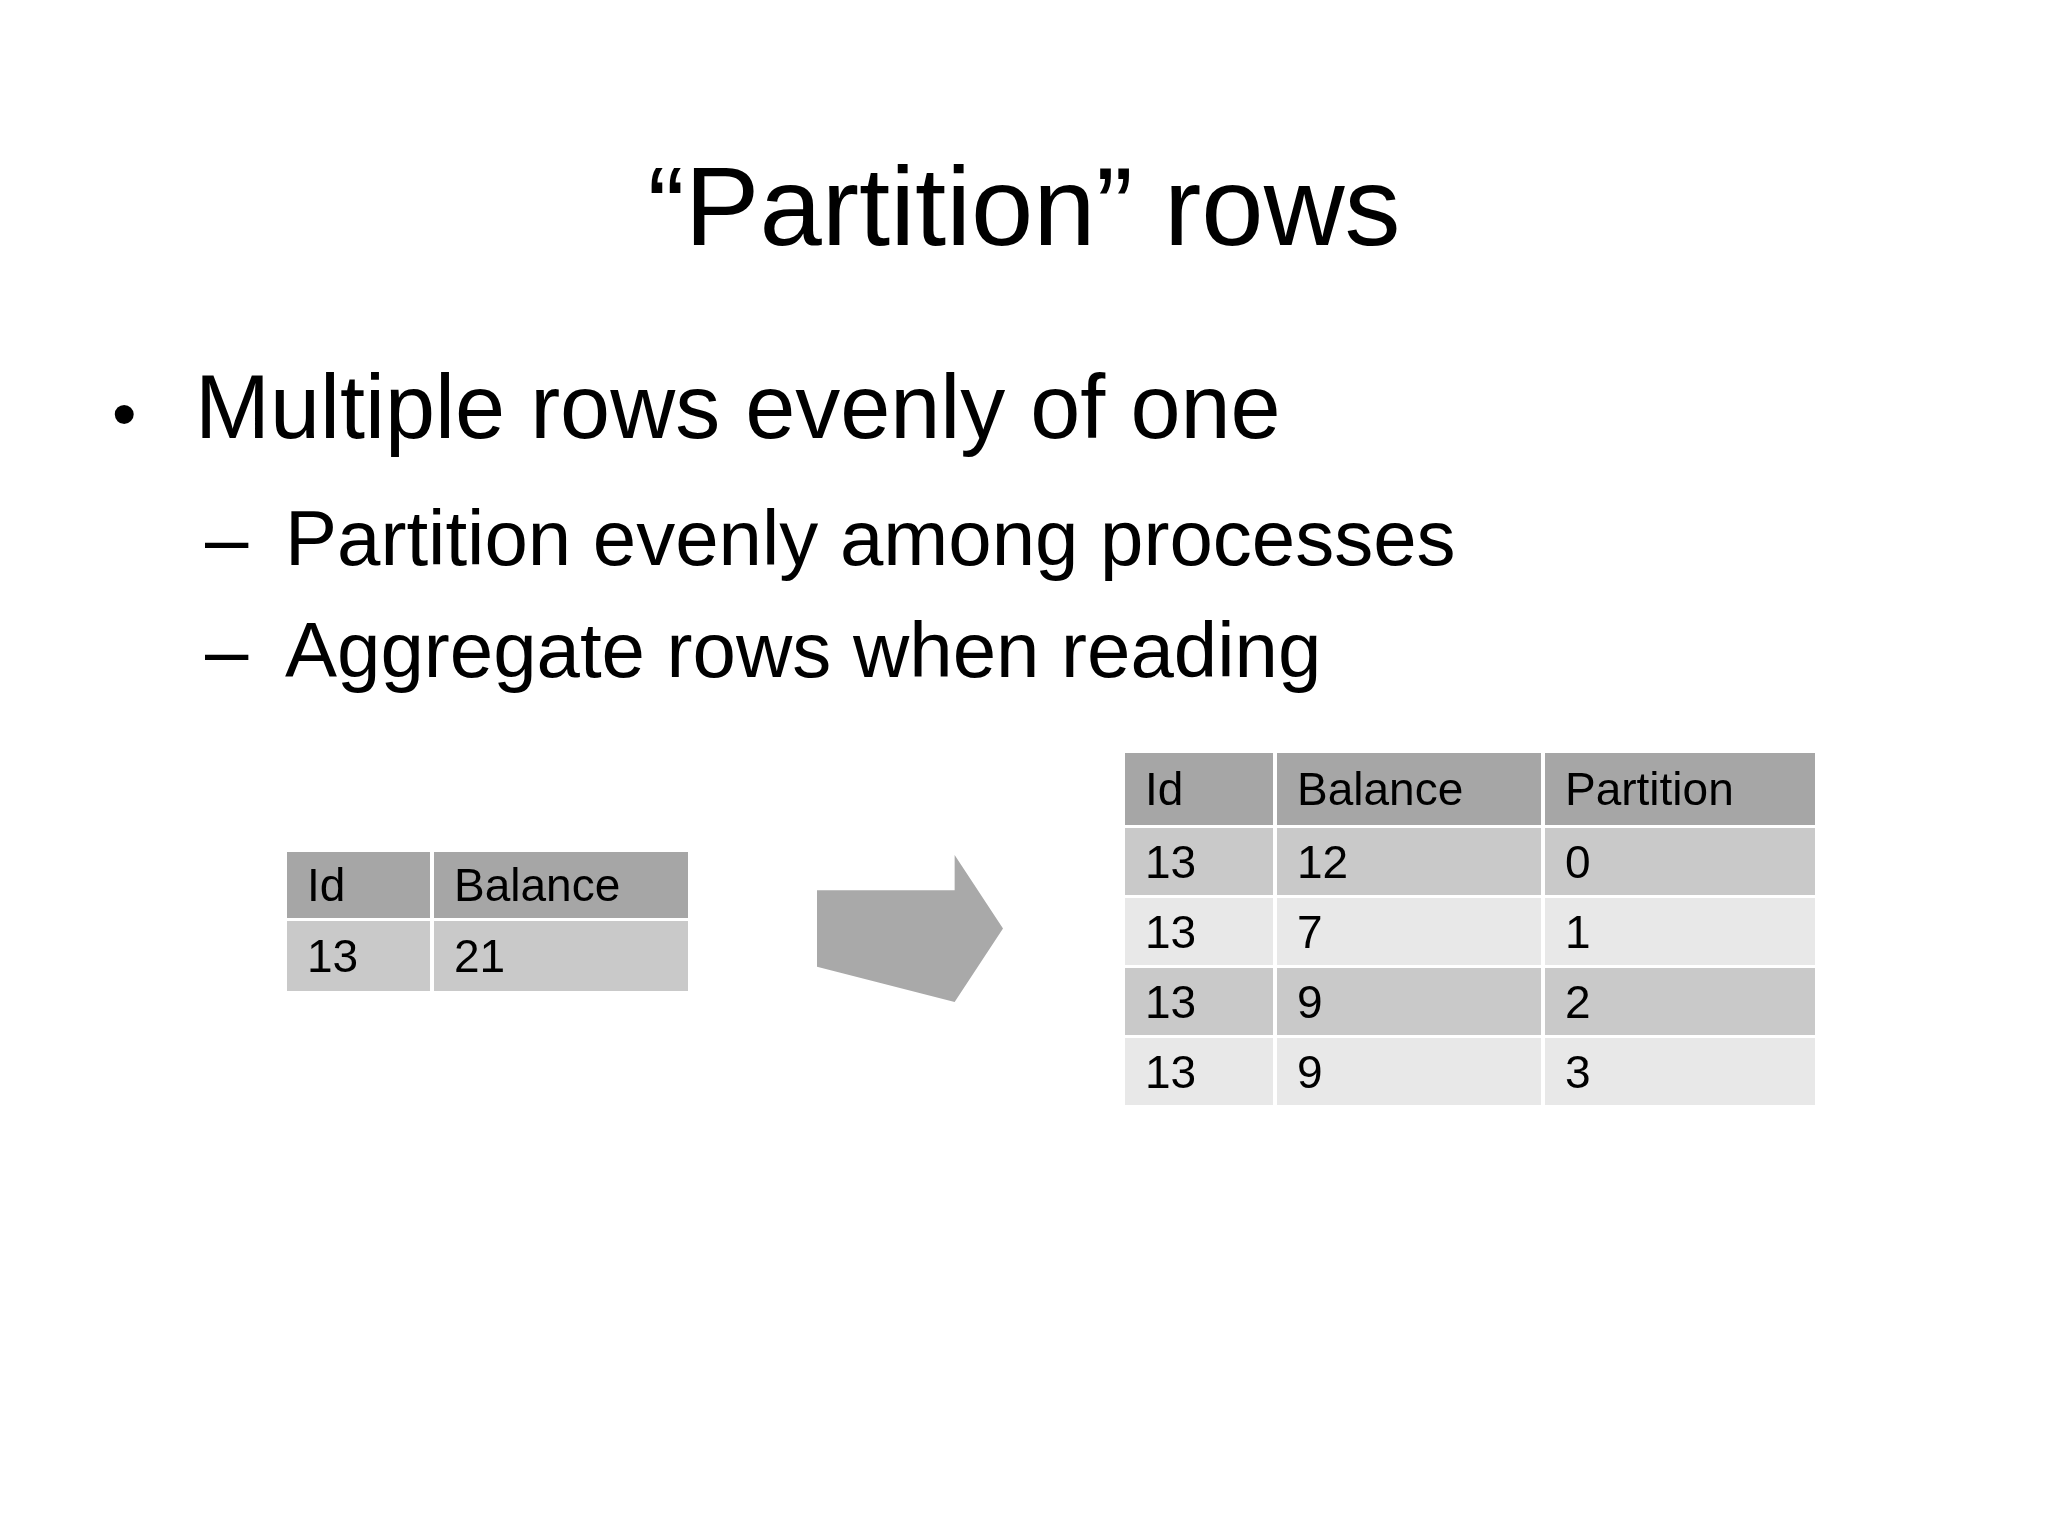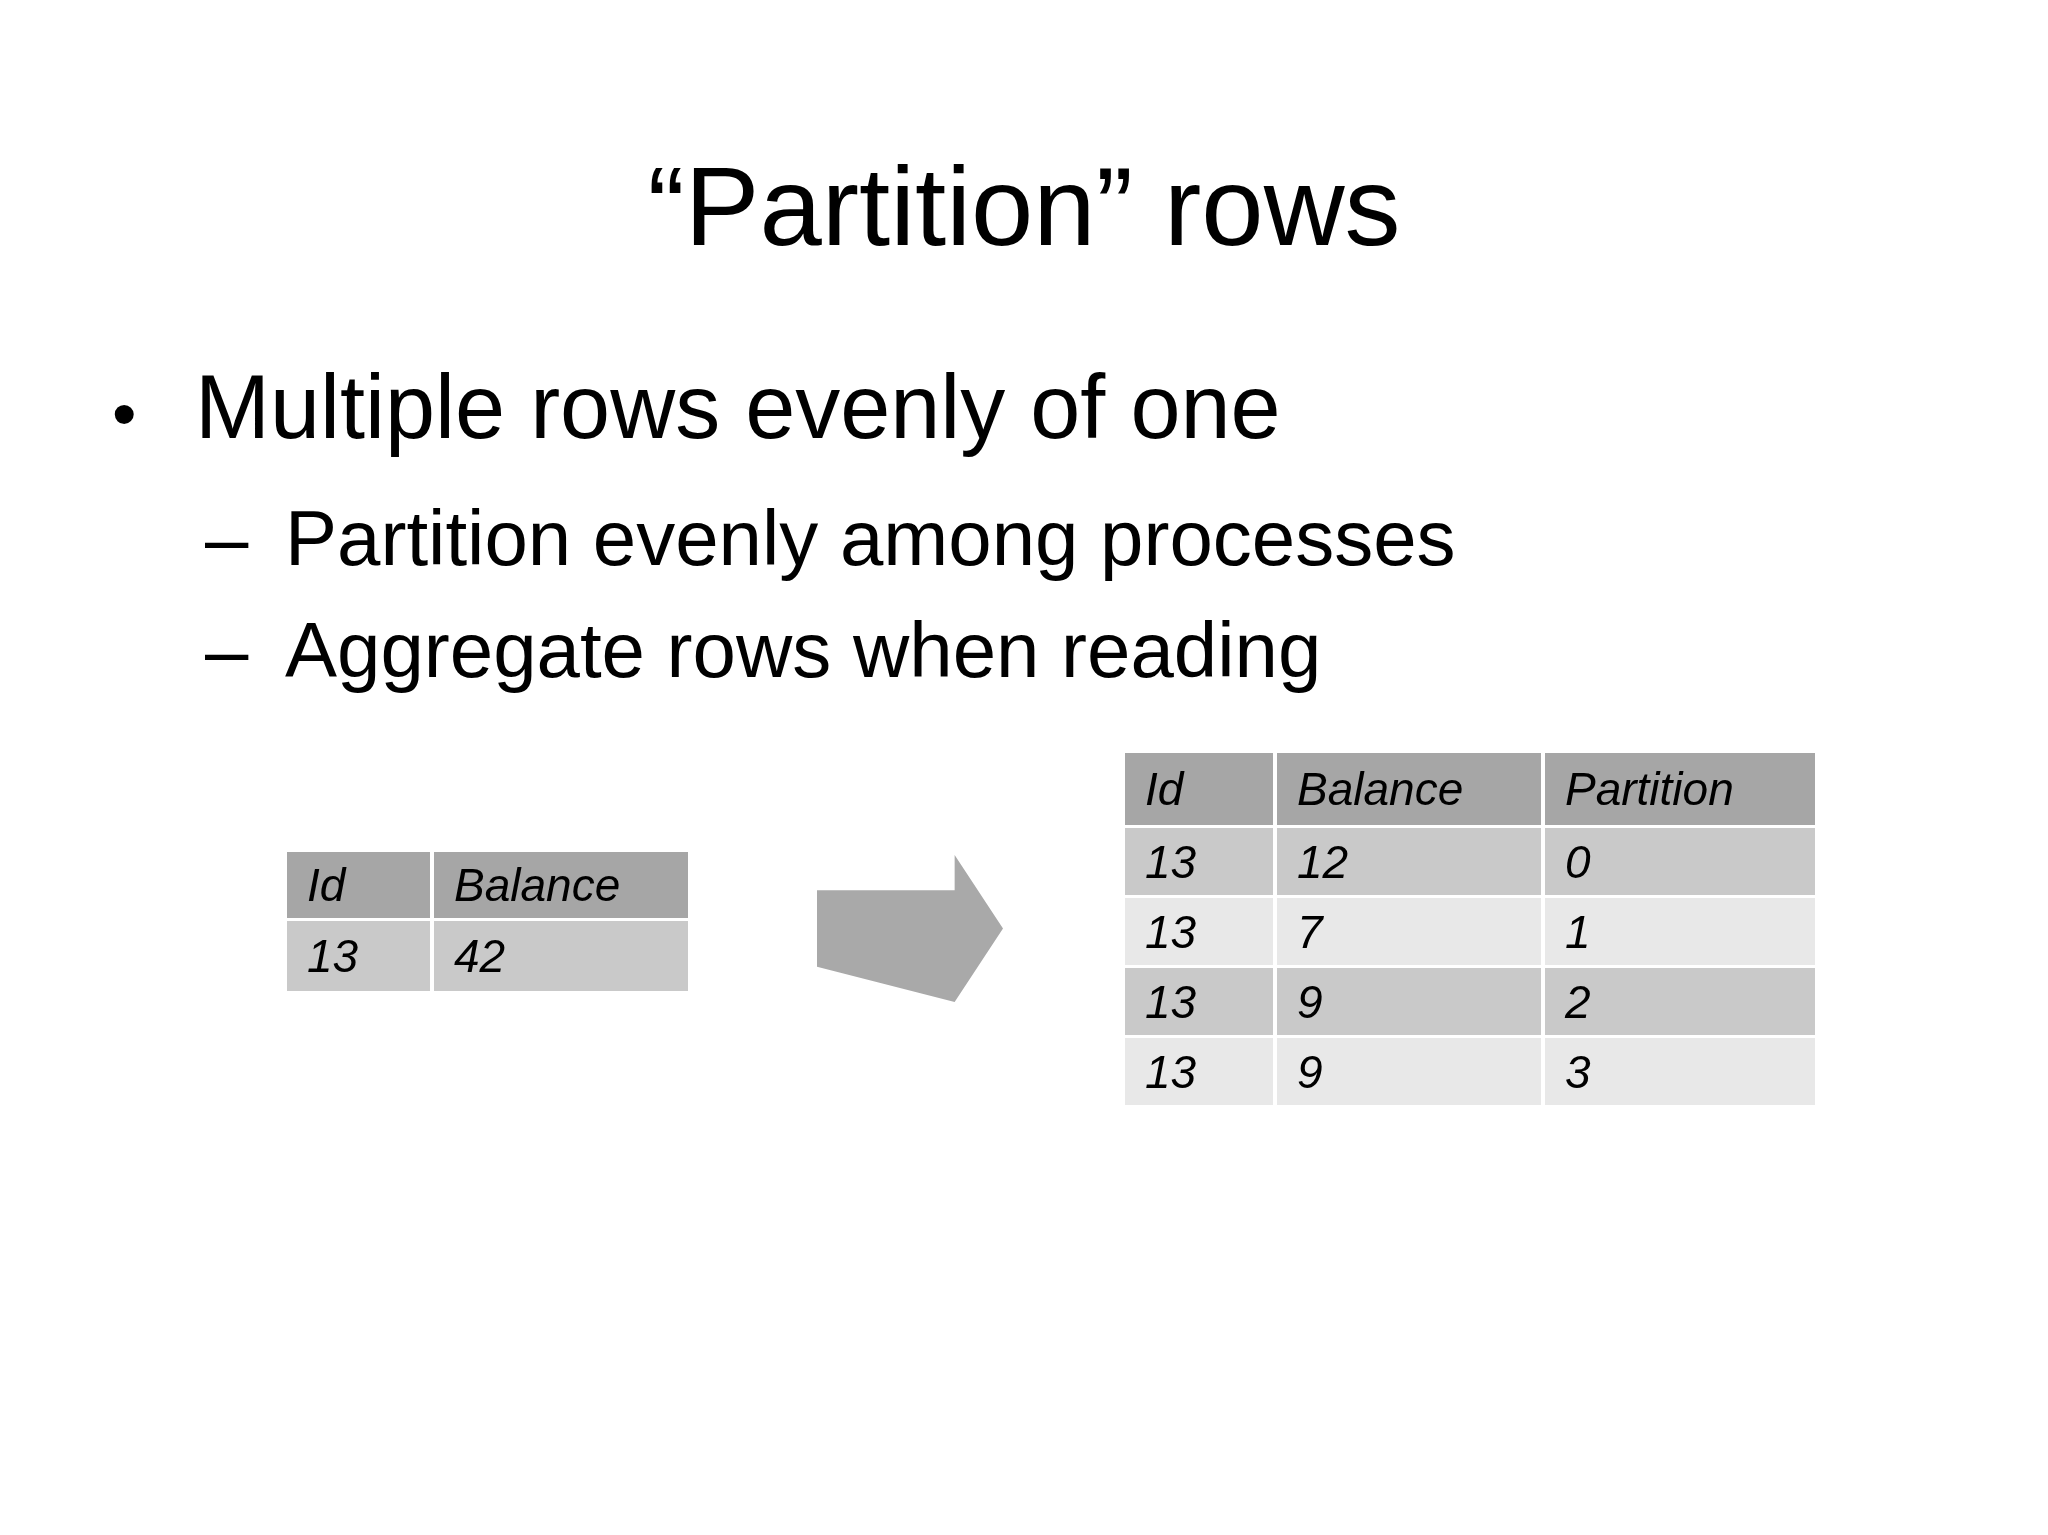--- a/index.html
+++ b/index.html
@@ -63,7 +63,6 @@
     column-gap: 4px;
     row-gap: 3px;
     background: transparent;
-    font-style: italic;
   }
   .source-table {
     left: 287px;

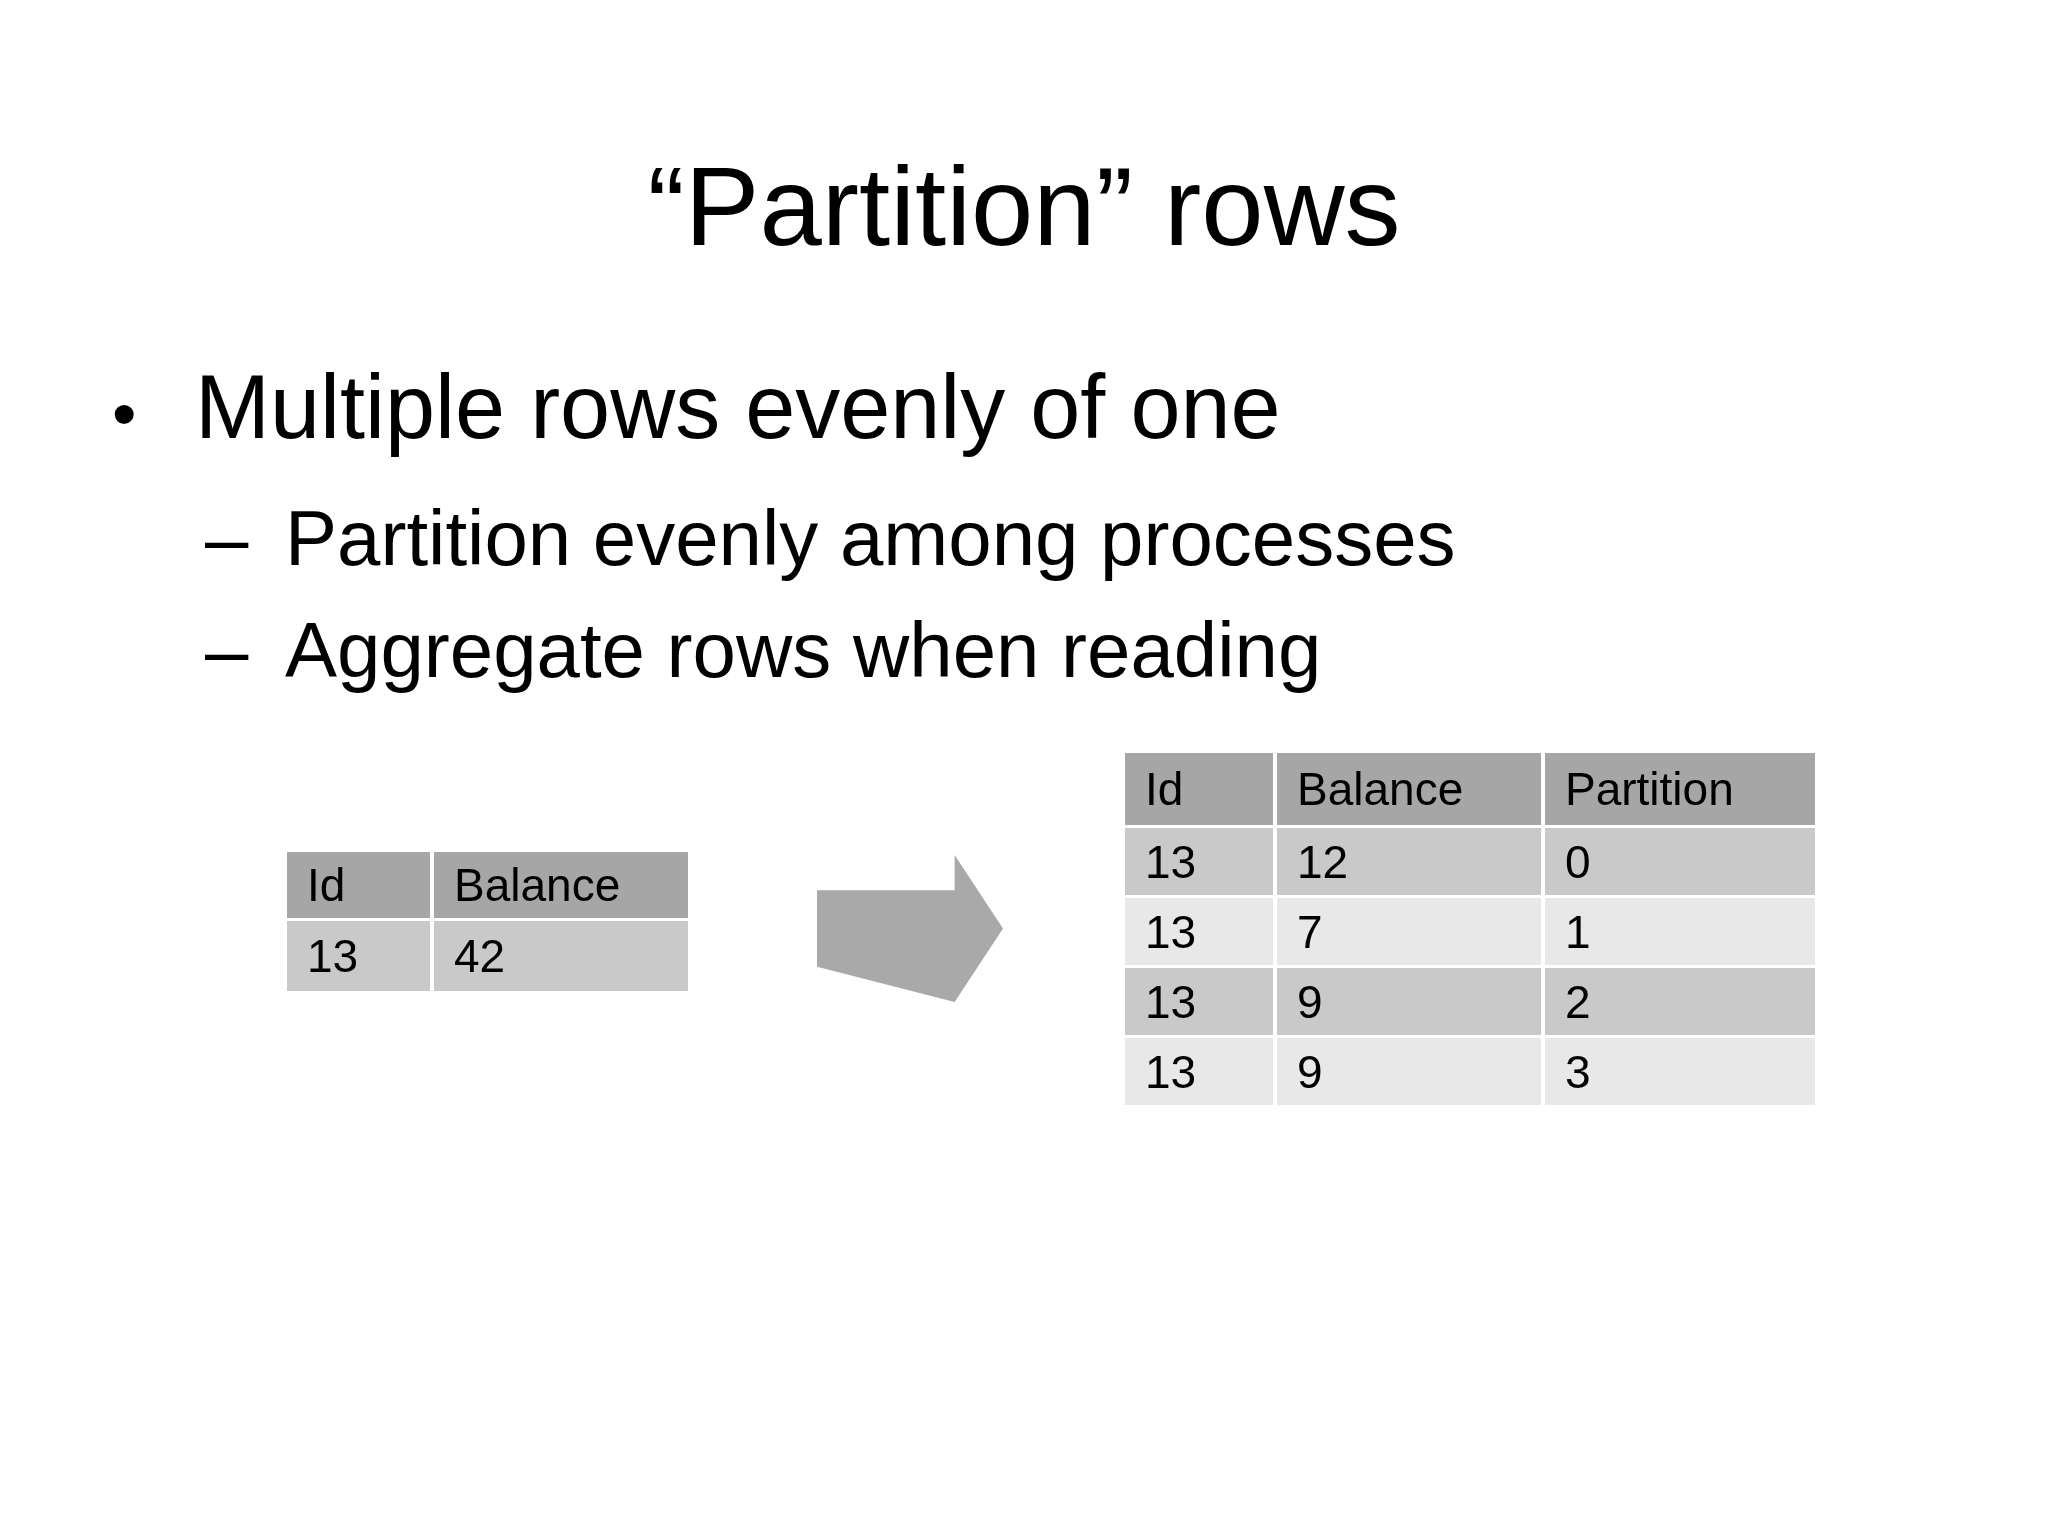--- a/index.html
+++ b/index.html
@@ -123,7 +123,7 @@
     <div class="cell hdr">Id</div>
     <div class="cell hdr">Balance</div>
     <div class="cell dark">13</div>
-    <div class="cell dark">42</div>
+    <div class="cell dark">21</div>
   </div>
 
   <div class="block-arrow"></div>

